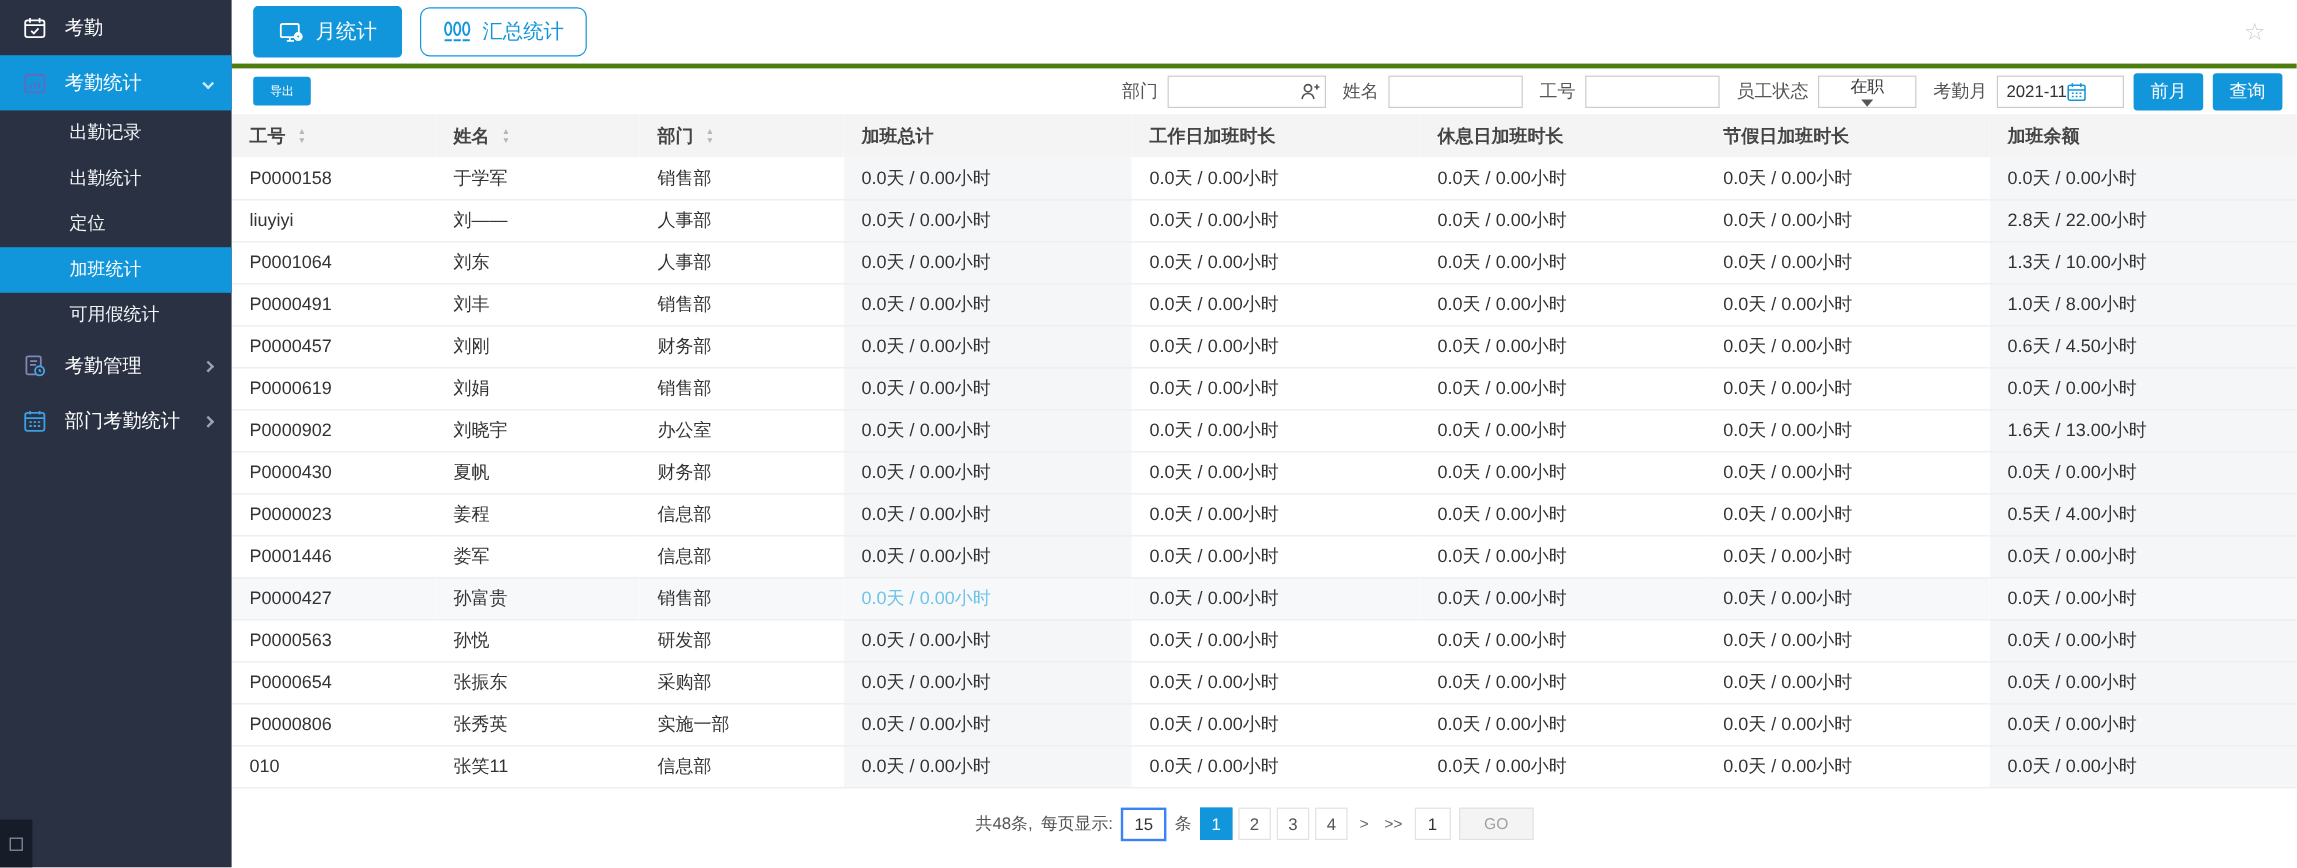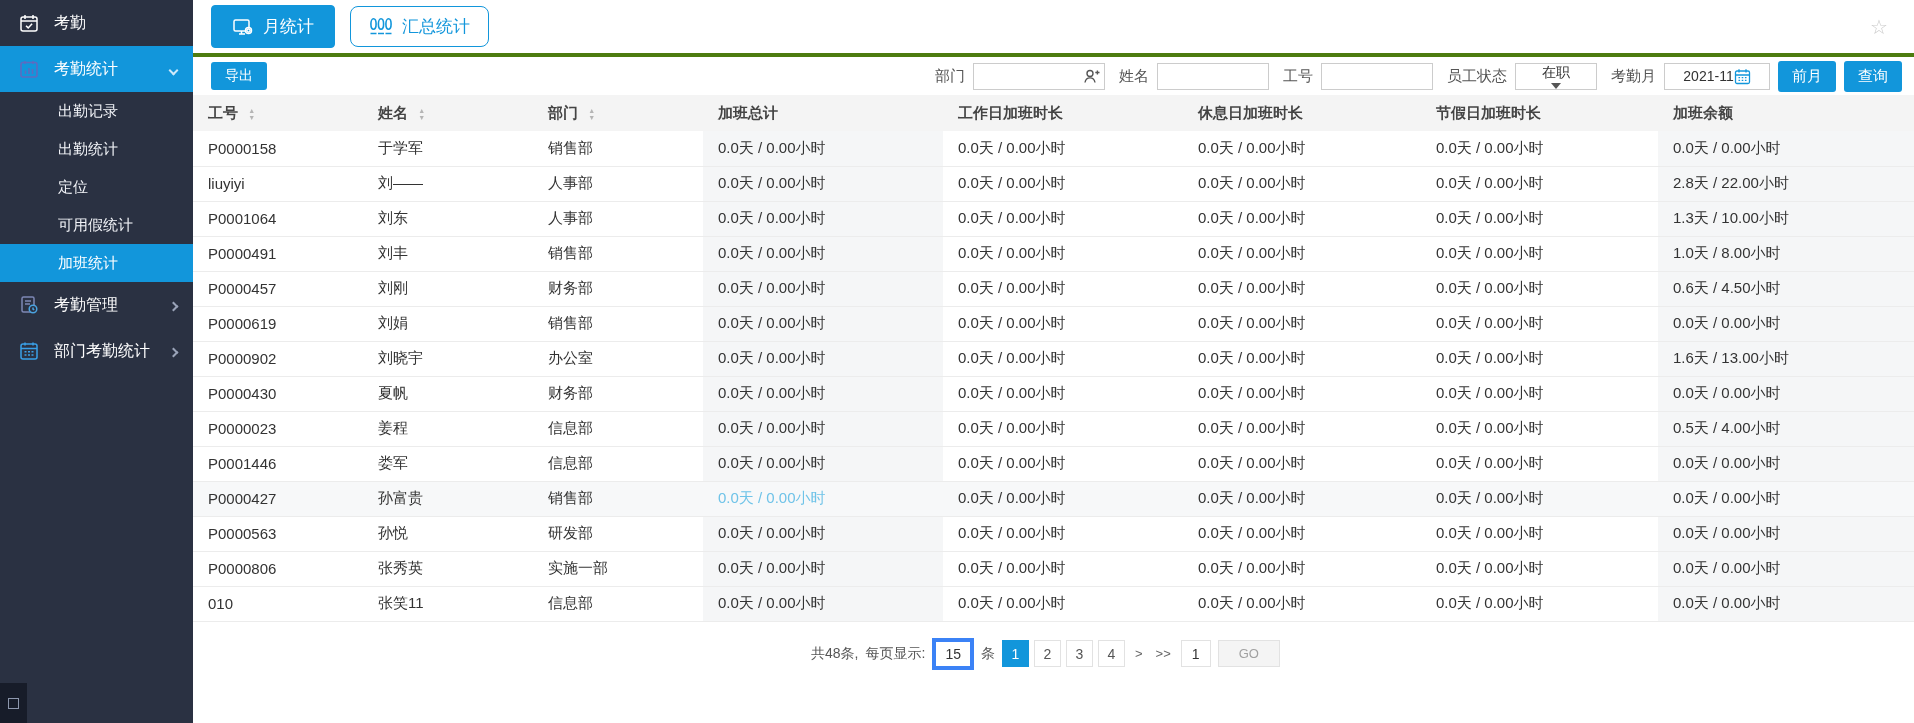--- a/index.html
+++ b/index.html
@@ -42,7 +42,7 @@
   
   .toolbar { height:38px; display:flex; align-items:center; padding:0 12px 0 18px; }
   .btn-export { background:#1296db; color:#fff; border:none; border-radius:3px;
-                font-size:14px; padding:5px 14px; cursor:pointer; }
+                font-size:10px; padding:5px 14px; cursor:pointer; }
   .filters { margin-left:auto; display:flex; align-items:center; gap:8px; font-size:15px; color:#555; }
   .flabel { white-space:nowrap; margin-left:6px; }
   .finput { height:27px; border:1px solid #ccc; background:#fff; font-size:14px;

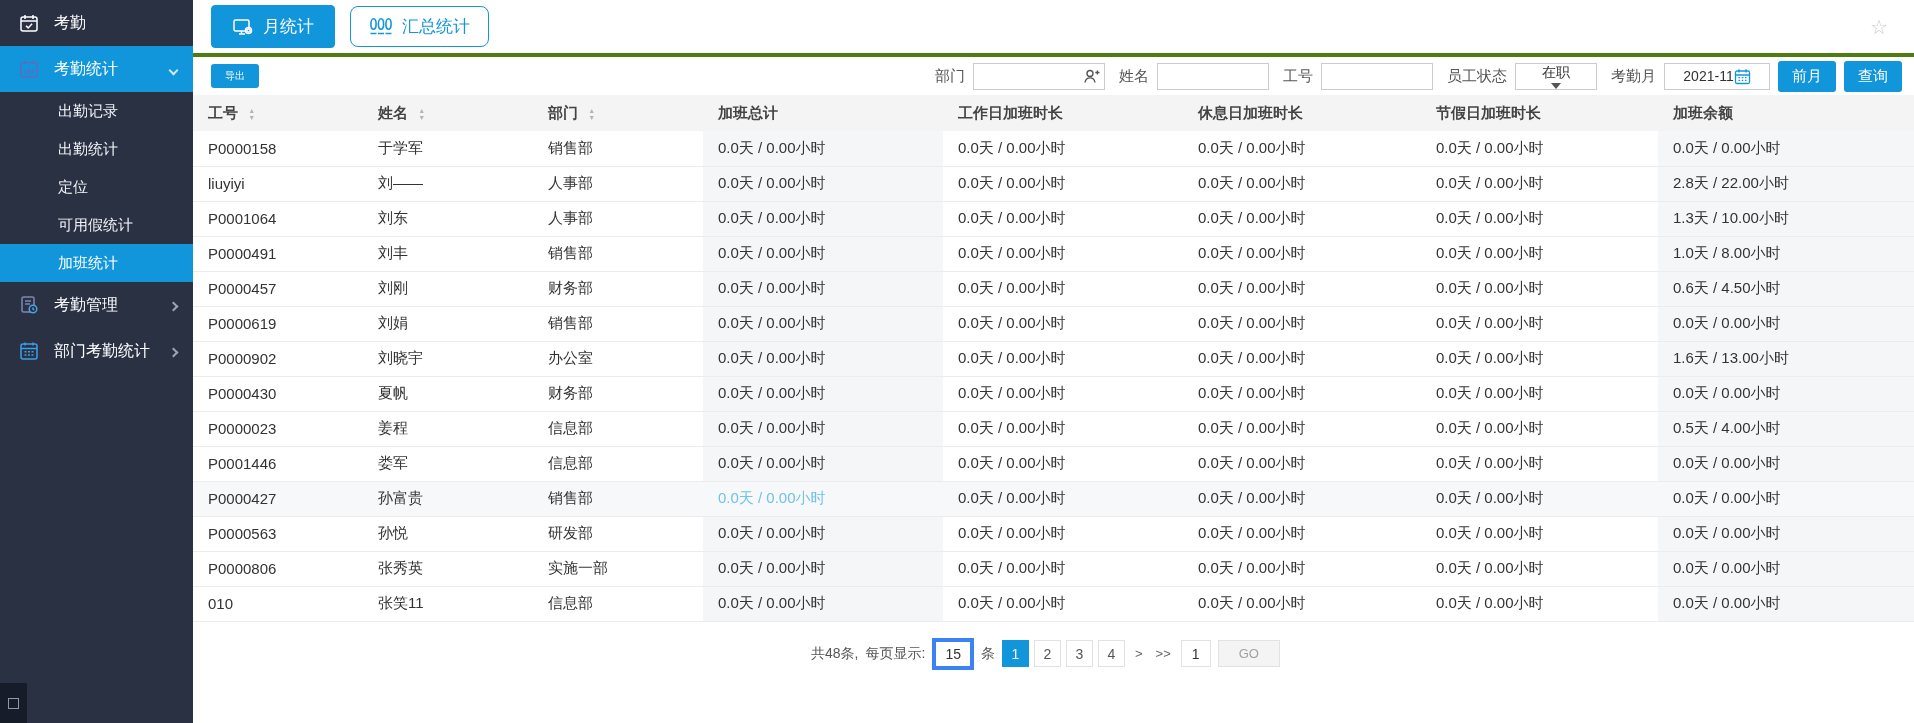--- a/index.html
+++ b/index.html
@@ -58,7 +58,7 @@
   .caret { width:0; height:0; border-left:5px solid transparent; border-right:5px solid transparent;
            border-top:6px solid #555; }
   .date-box { height:27px; width:106px; border:1px solid #ccc; background:#fff;
-              display:flex; align-items:center; justify-content:center;
+              display:flex; align-items:center; justify-content:flex-start;
               padding:0 7px; font-size:14px; color:#333; cursor:pointer; }
   .btn-blue { background:#1296db; color:#fff; border:none; border-radius:3px;
               font-size:15px; padding:6px 14px; cursor:pointer; }

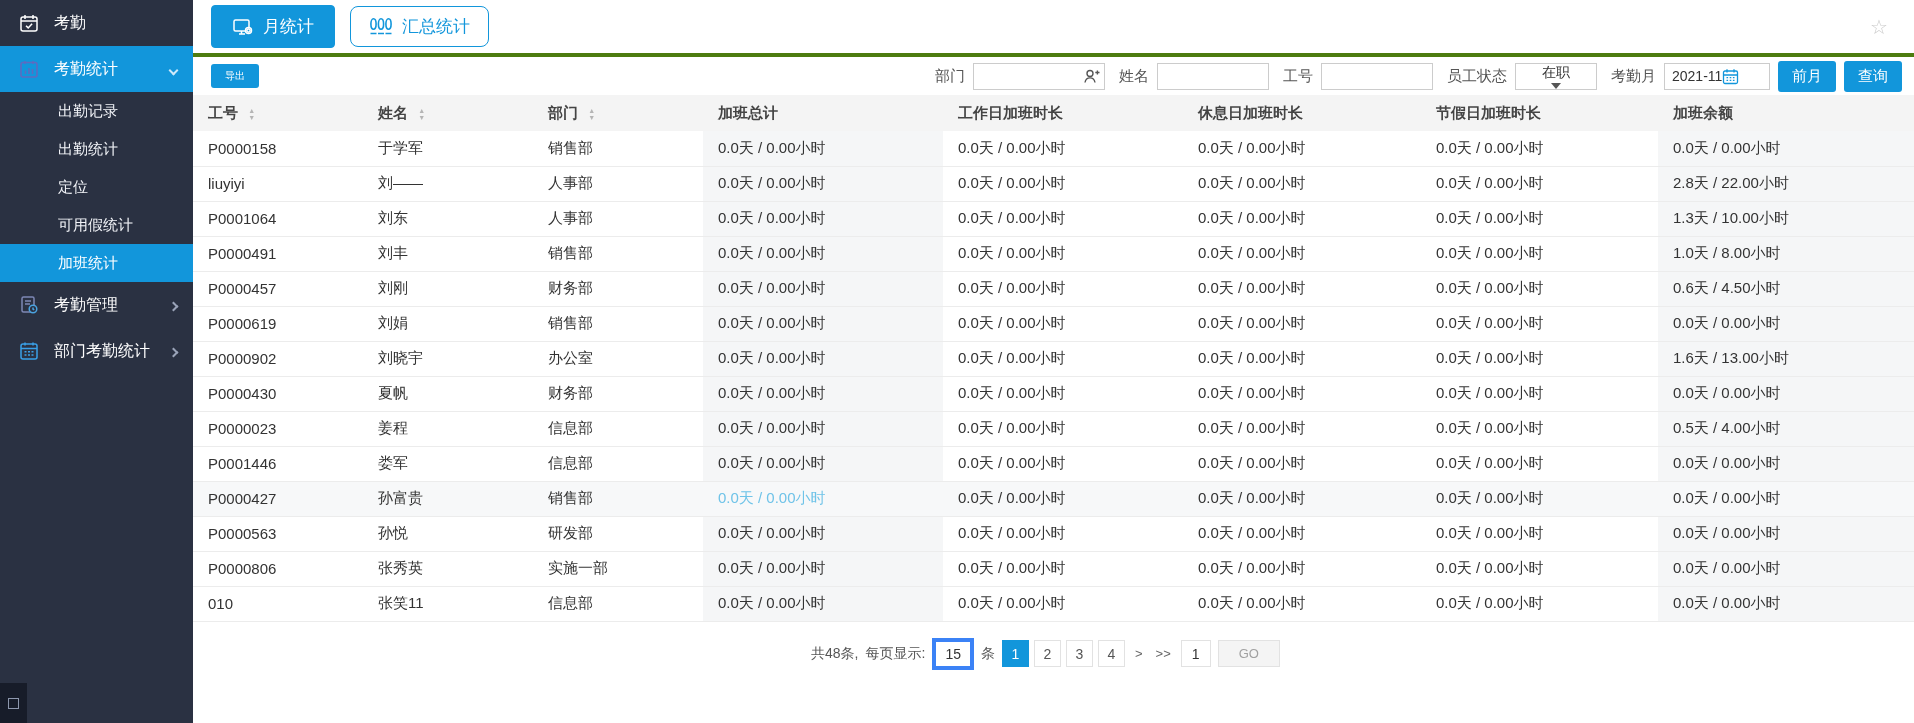--- a/index.html
+++ b/index.html
@@ -126,9 +126,9 @@
         <div class="sub-item">定位</div>
 
 
+        <div class="sub-item active">加班统计</div>
+
         <div class="sub-item">可用假统计</div>
-
-        <div class="sub-item active">加班统计</div>
       </div>
 
     <div class="nav-item">

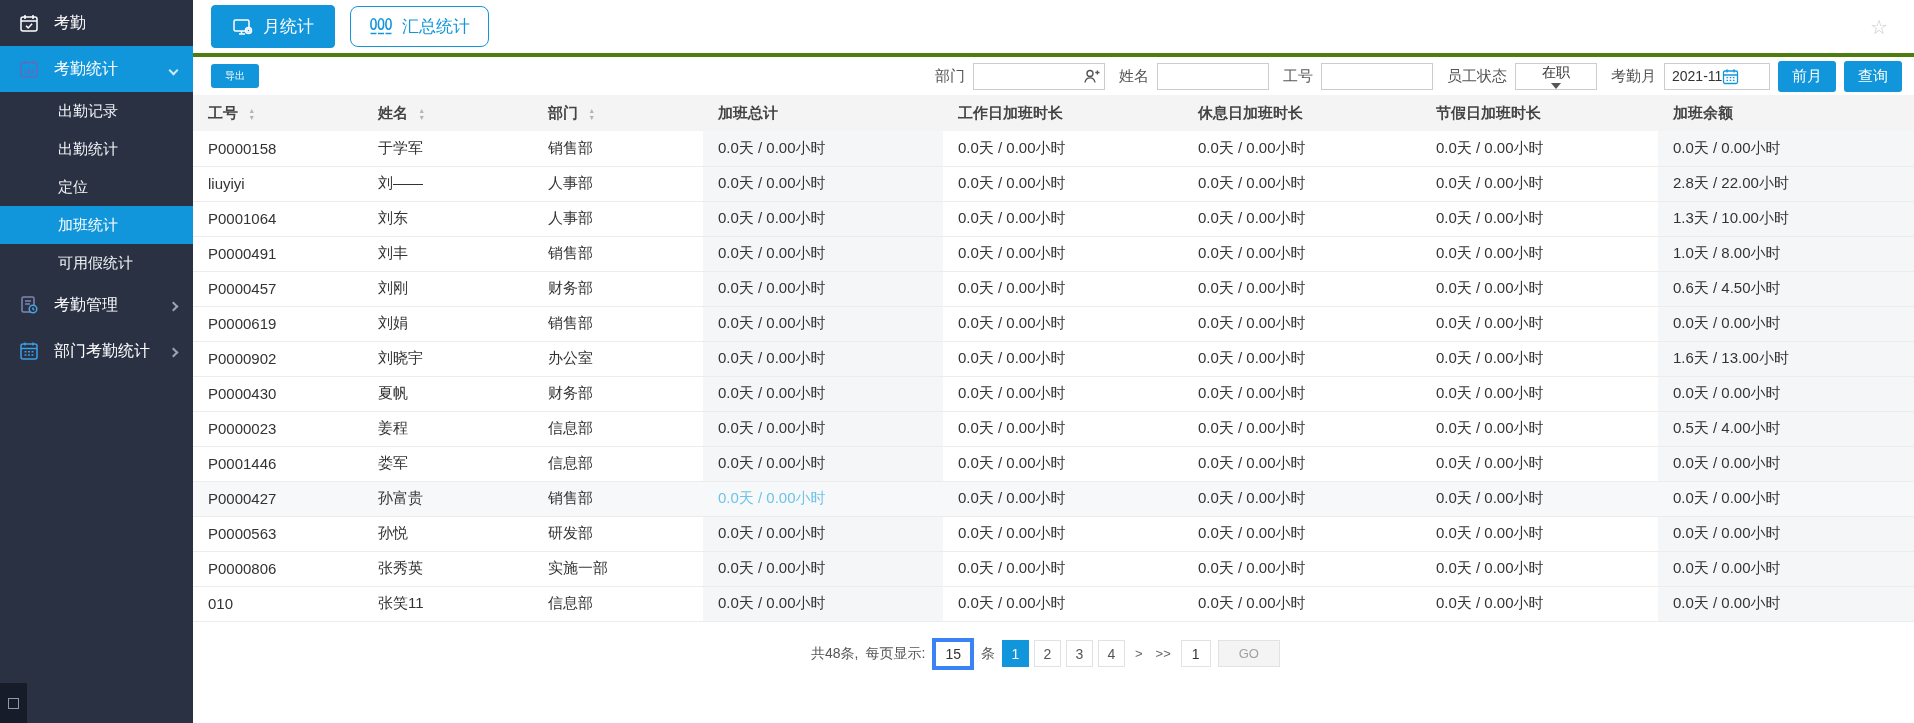--- a/index.html
+++ b/index.html
@@ -410,6 +410,16 @@
             <td class="shade">0.0天 / 0.00小时</td>
           </tr>
 
+          <tr class="row">
+            <td>P0000654</td>
+            <td>张振东</td>
+            <td>采购部</td>
+            <td class="shade">0.0天 / 0.00小时</td>
+            <td>0.0天 / 0.00小时</td>
+            <td>0.0天 / 0.00小时</td>
+            <td>0.0天 / 0.00小时</td>
+            <td class="shade">0.0天 / 0.00小时</td>
+          </tr>
 
           <tr class="row">
             <td>P0000806</td>

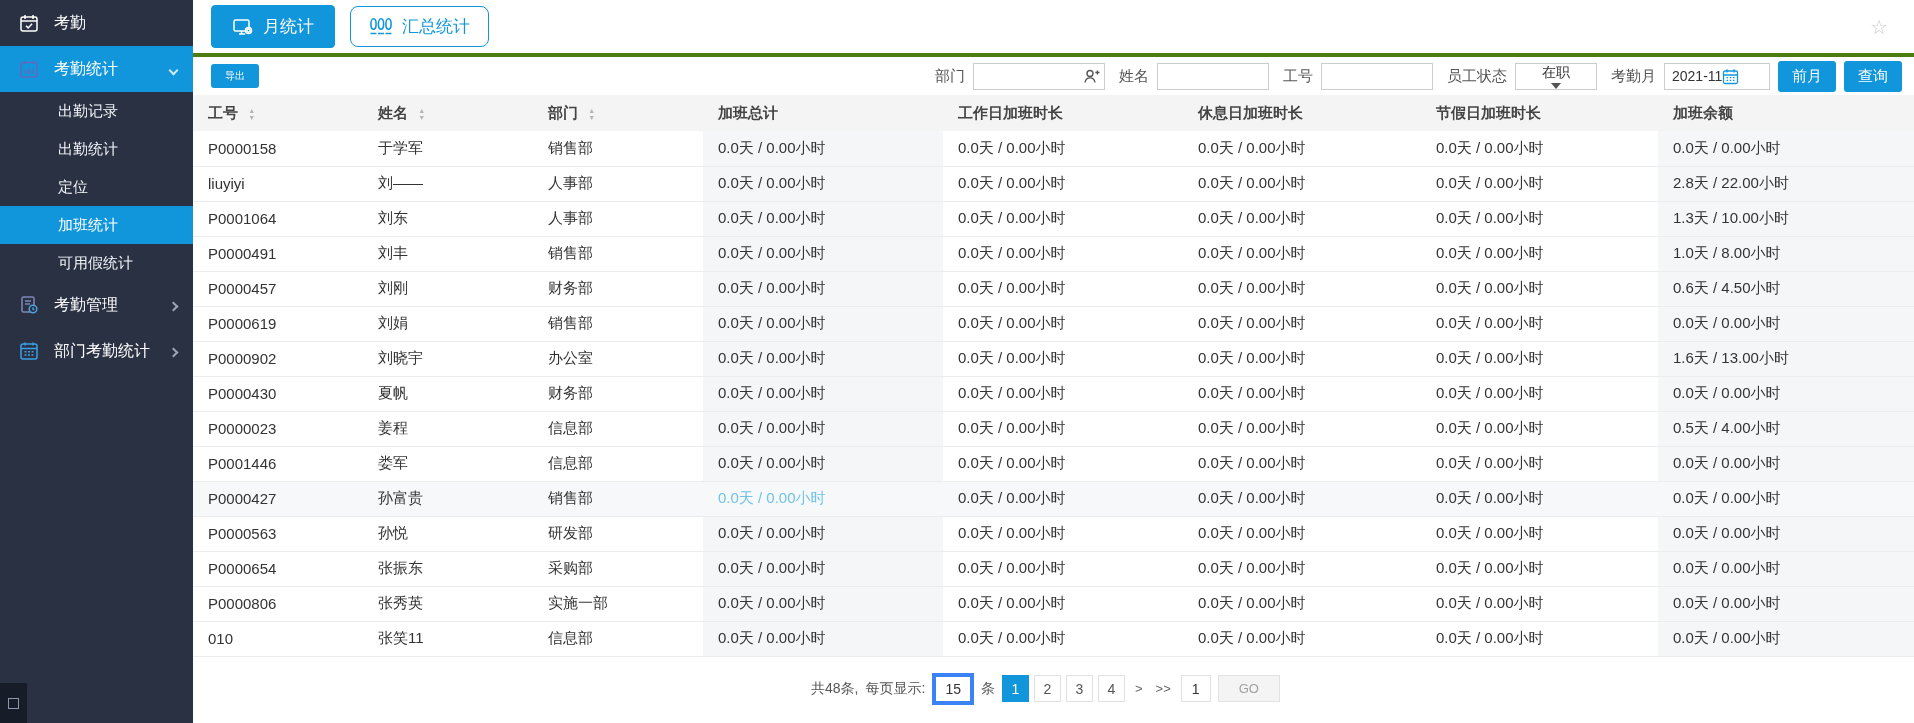--- a/index.html
+++ b/index.html
@@ -78,7 +78,7 @@
   
   .pagination { margin-top:16px; display:flex; align-items:center; justify-content:center;
                 gap:7px; padding-right:16px; font-size:14px; color:#555; }
-  .psize { border:4px solid #3b82f6; background:#fff; padding:4px 9px; font-size:14px; color:#333; }
+  .psize { border:2px solid #3b82f6; background:#fff; padding:4px 9px; font-size:14px; color:#333; }
   .page { min-width:27px; height:27px; border:1px solid #e2e2e2; background:#fff;
           font-size:14px; color:#555; cursor:pointer; }
   .page.active { background:#1296db; border-color:#1296db; color:#fff; }

